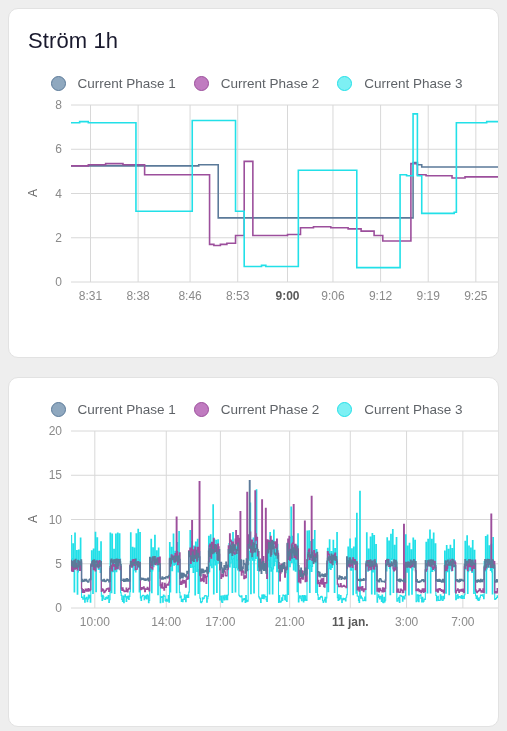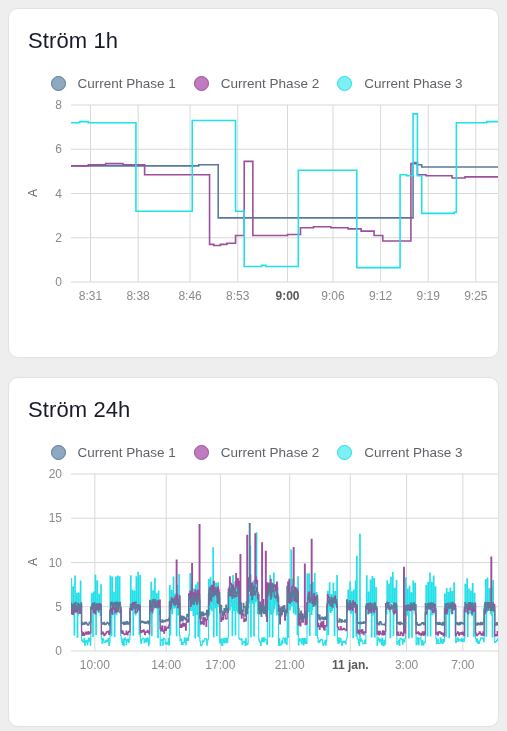--- a/index.html
+++ b/index.html
@@ -158,7 +158,6 @@
   </div>
 
   <div class="card">
-    <h2 class="card-title">Ström 24h</h2>
 
     <div class="legend">
       <div class="legend-item">

